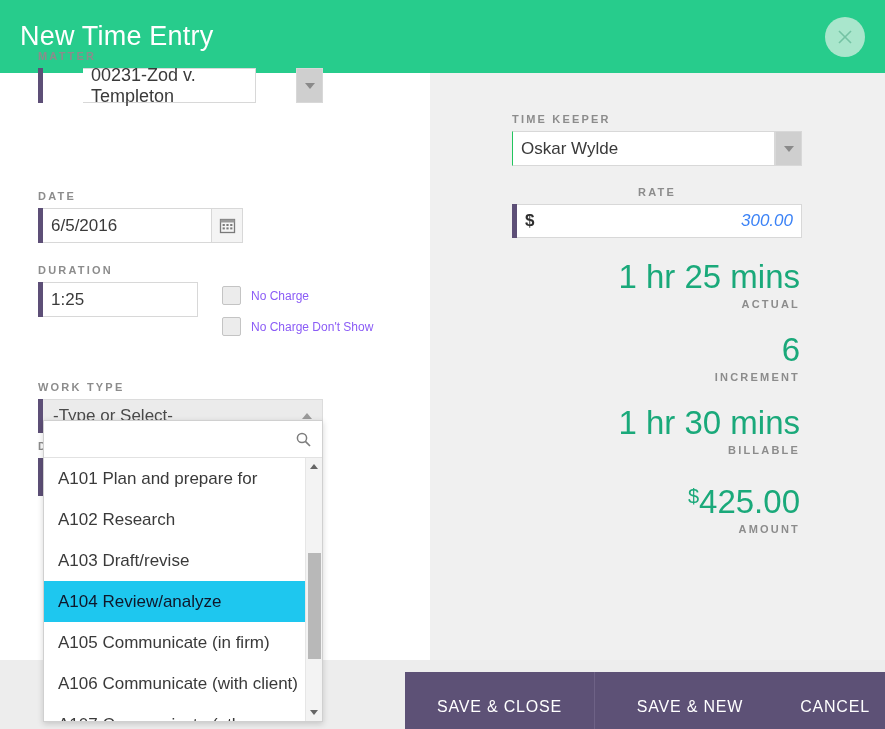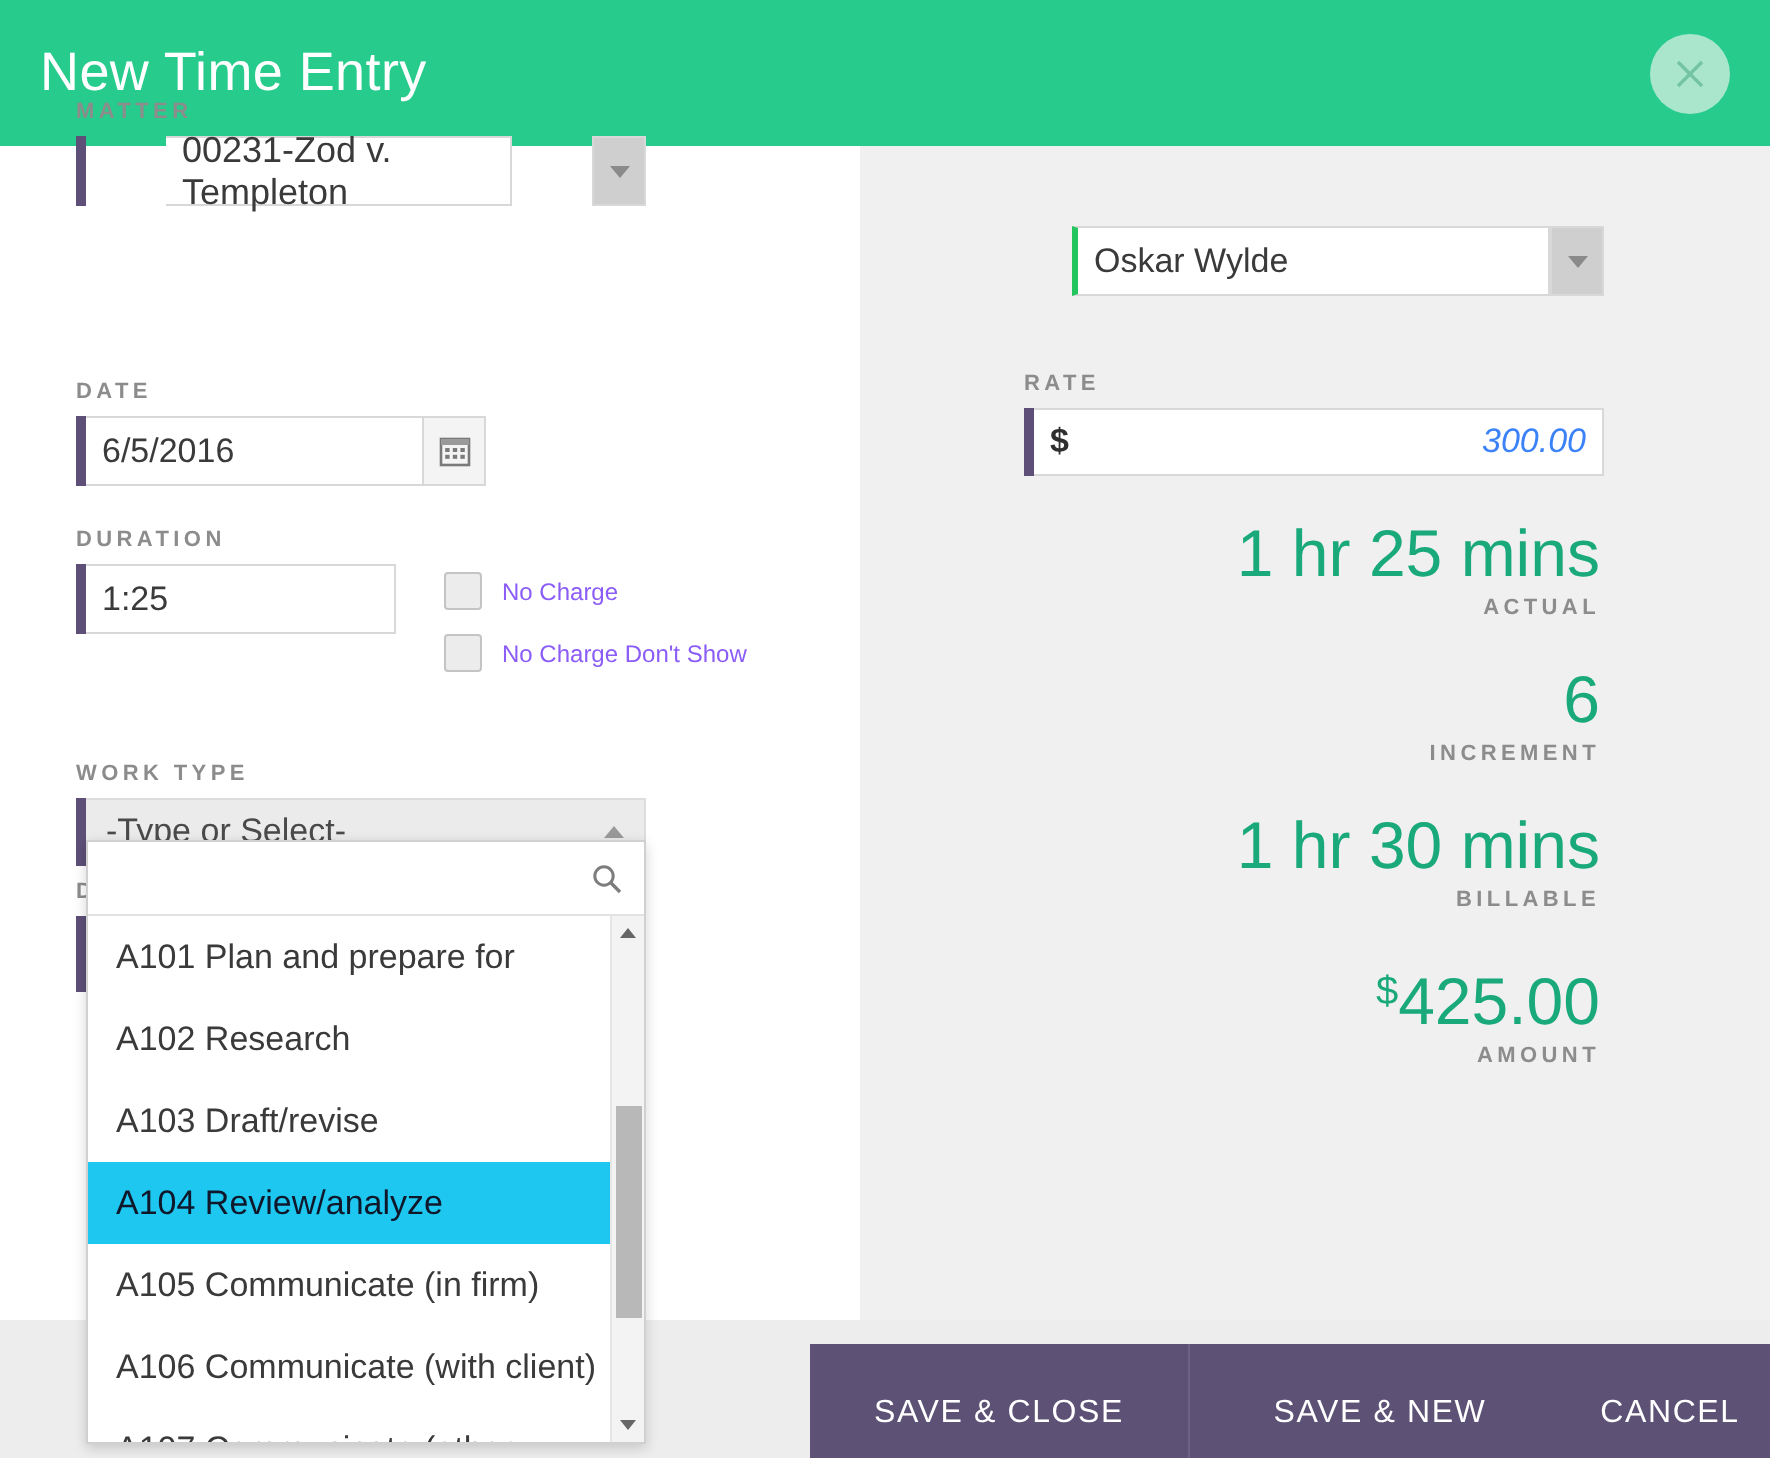--- a/index.html
+++ b/index.html
@@ -428,6 +428,7 @@
   </div>
 
   <div class="tk-block">
+    <span class="field-label">TIME KEEPER</span>
     <div class="input-wrap tk-input">
       <div class="txt-input">Oskar Wylde</div>
       <div class="dd-arrow-box">

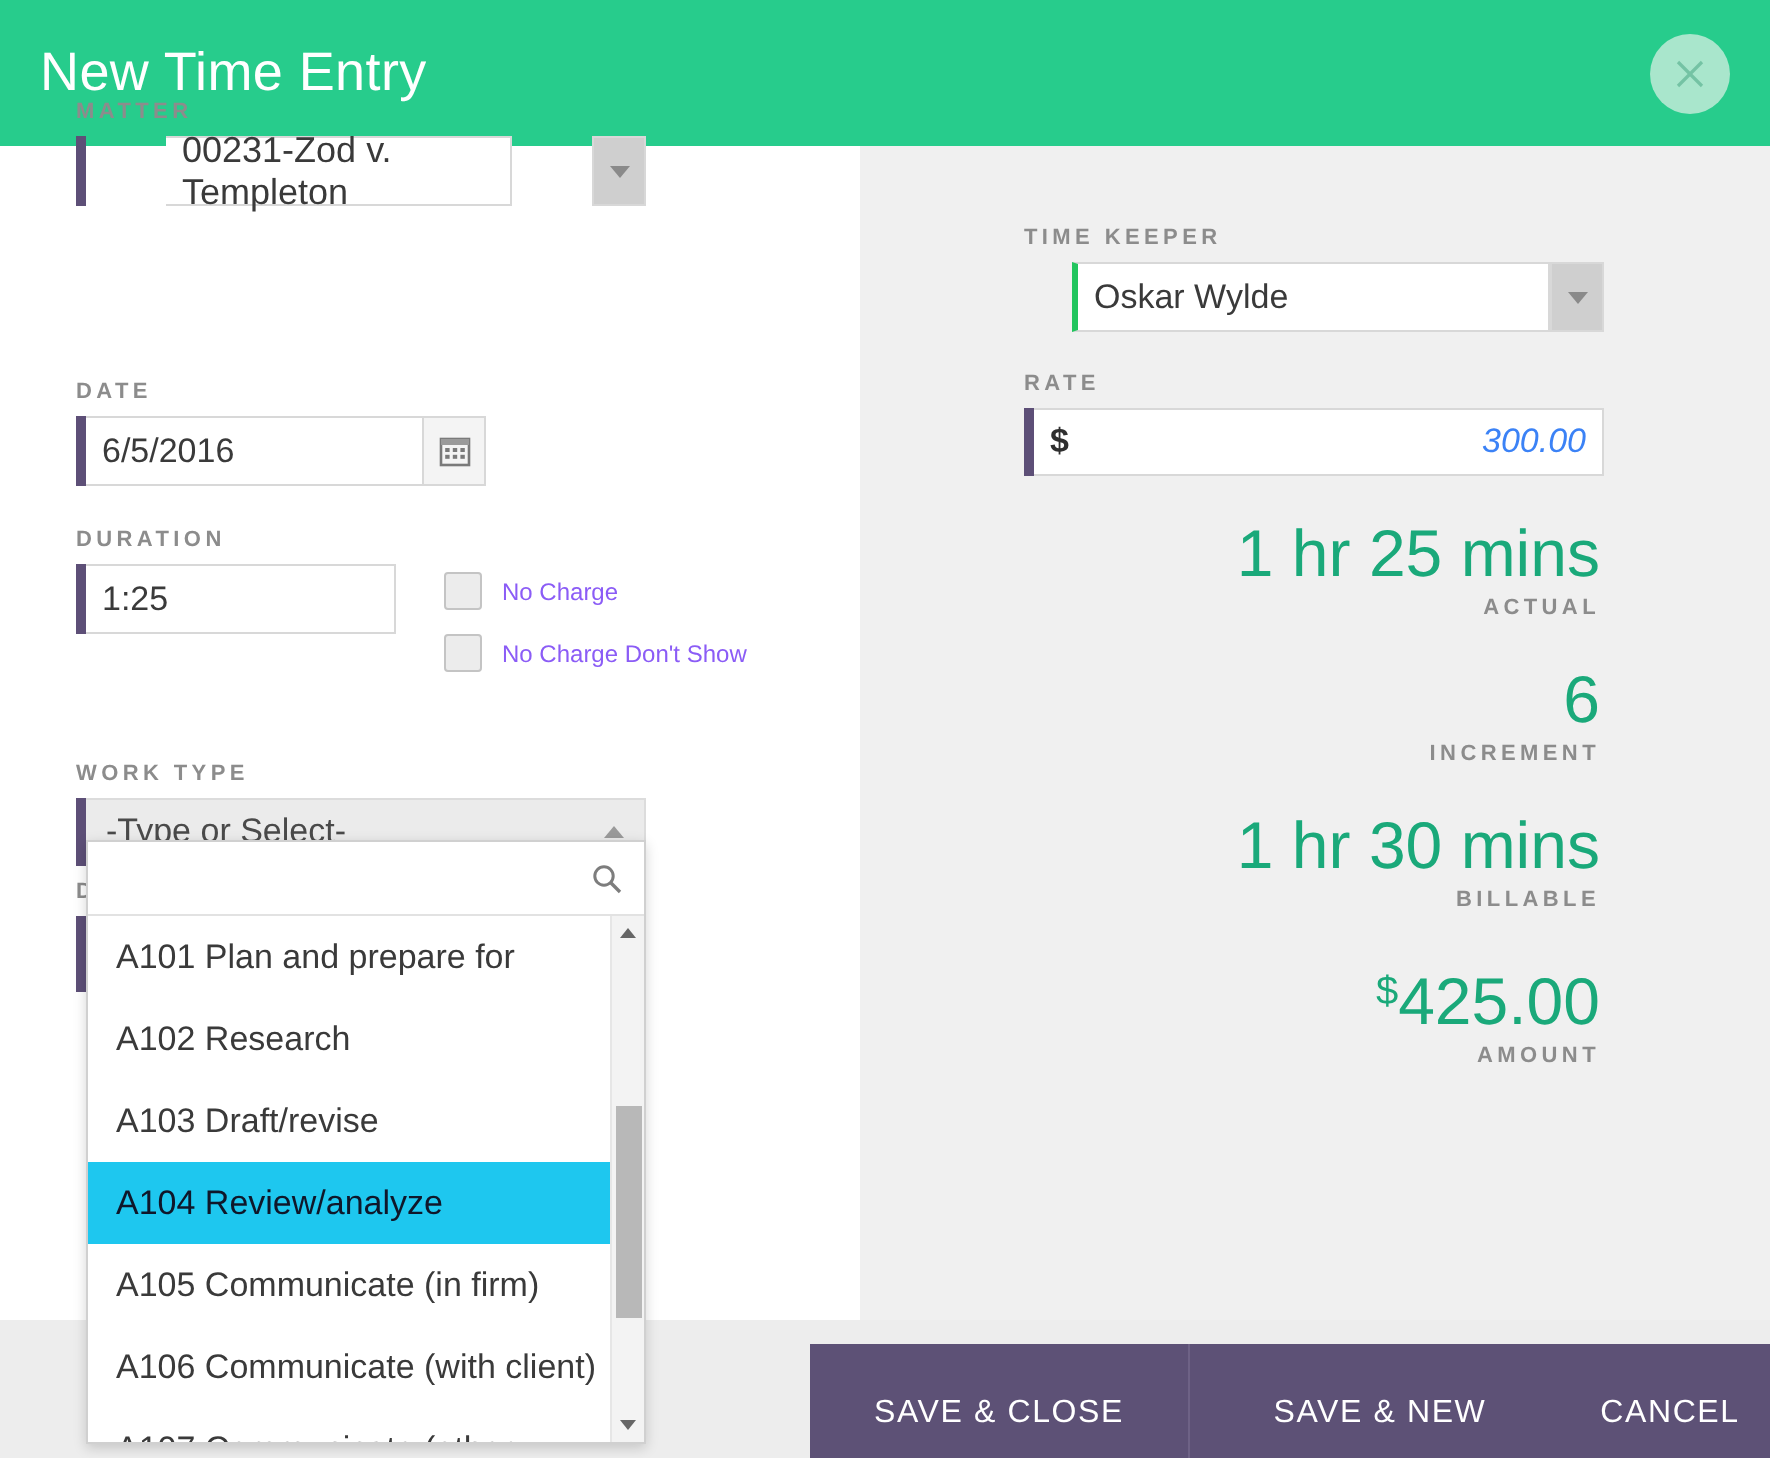--- a/index.html
+++ b/index.html
@@ -247,7 +247,7 @@
   .tk-block { position: absolute; left: 512px; top: 113px; width: 290px; }
   .tk-block .field-label { display: block; margin-bottom: 6px; }
   .tk-input { width: 290px; height: 35px; }
-  .tk-input .txt-input { border-left: 3px solid #22c55e; margin-left: 24px; }
+  .tk-input .txt-input { border-left: 1px solid #22c55e; }
 
   .rate-block { position: absolute; left: 512px; top: 186px; width: 290px; }
   .rate-block .field-label { display: block; margin-bottom: 6px; }

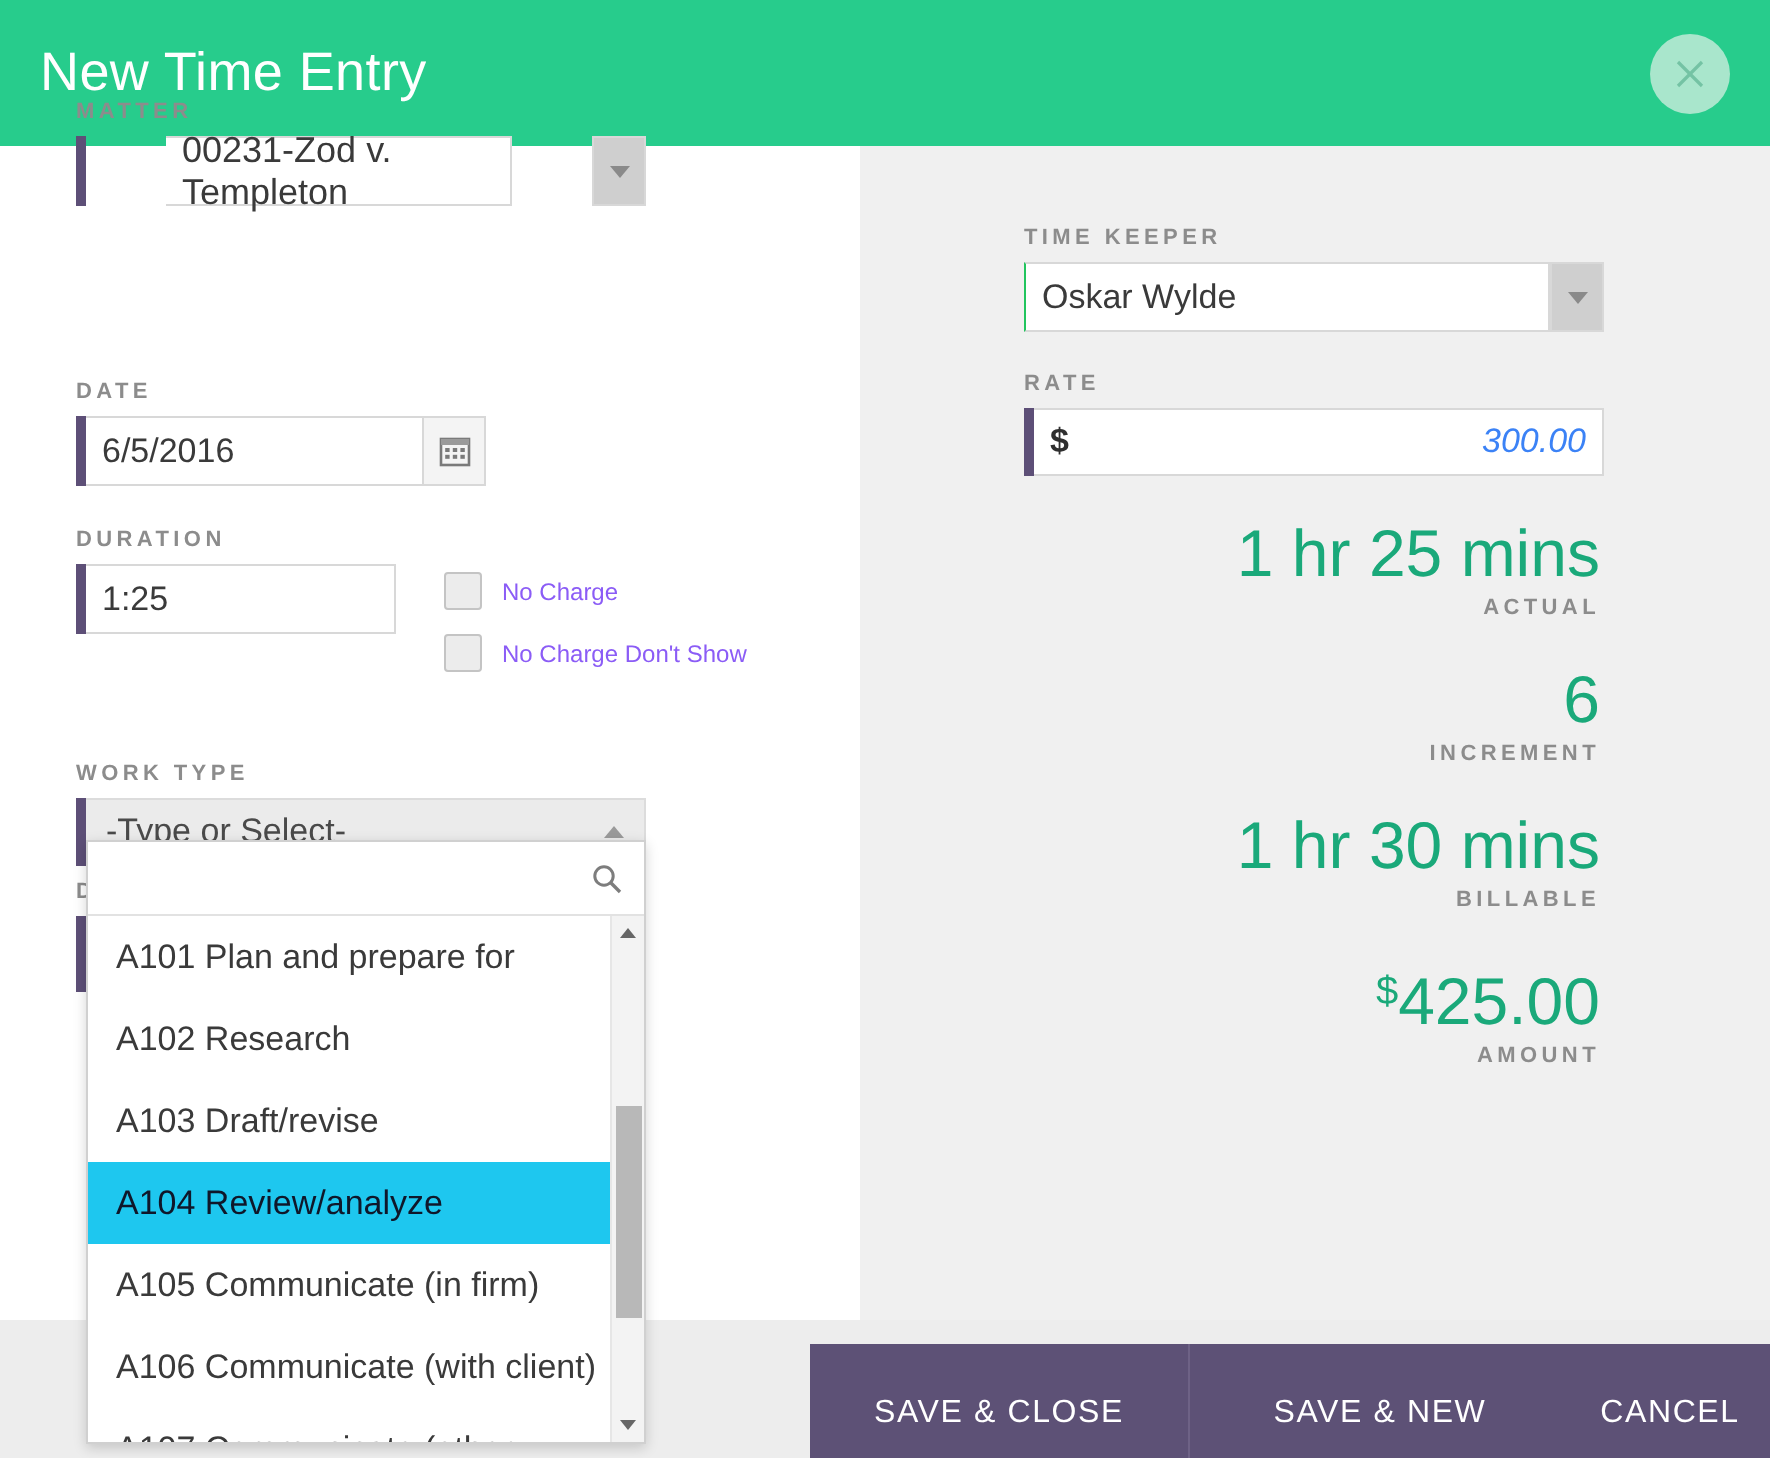--- a/index.html
+++ b/index.html
@@ -250,7 +250,7 @@
   .tk-input .txt-input { border-left: 1px solid #22c55e; }
 
   .rate-block { position: absolute; left: 512px; top: 186px; width: 290px; }
-  .rate-block .field-label { display: block; margin-bottom: 6px; }
+  .rate-block .field-label { display: block; margin-bottom: 6px; text-align: center; }
   .rate-input { width: 290px; height: 34px; }
   .rate-input .txt-input {
     justify-content: space-between;

